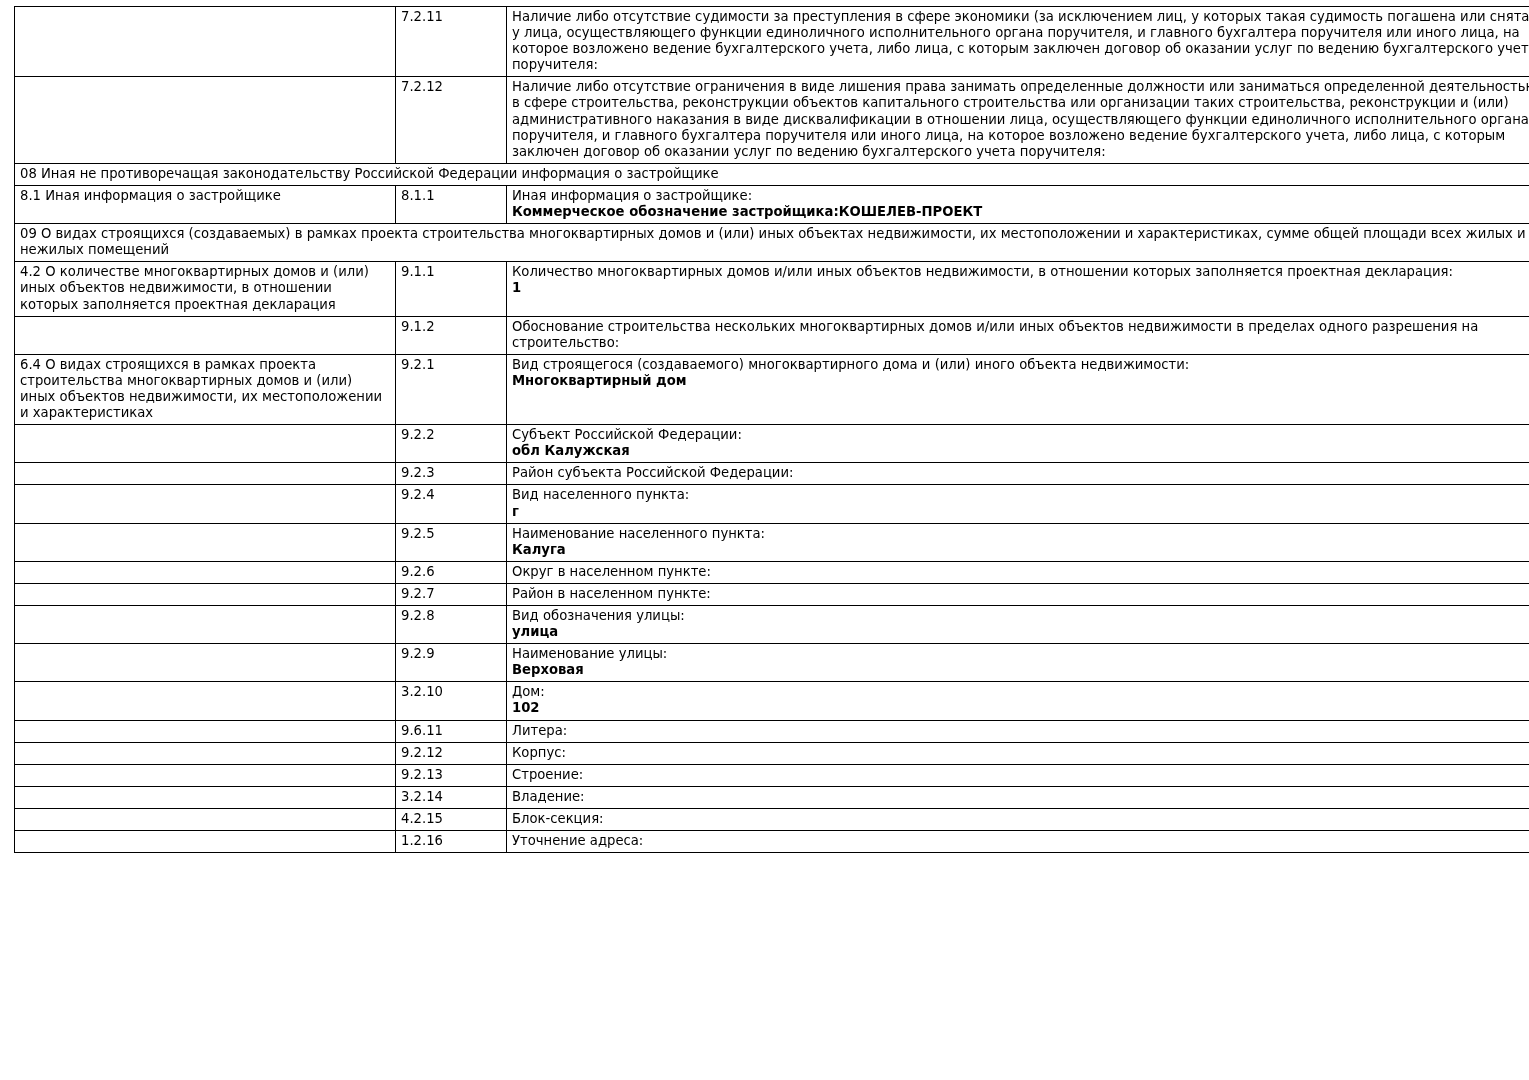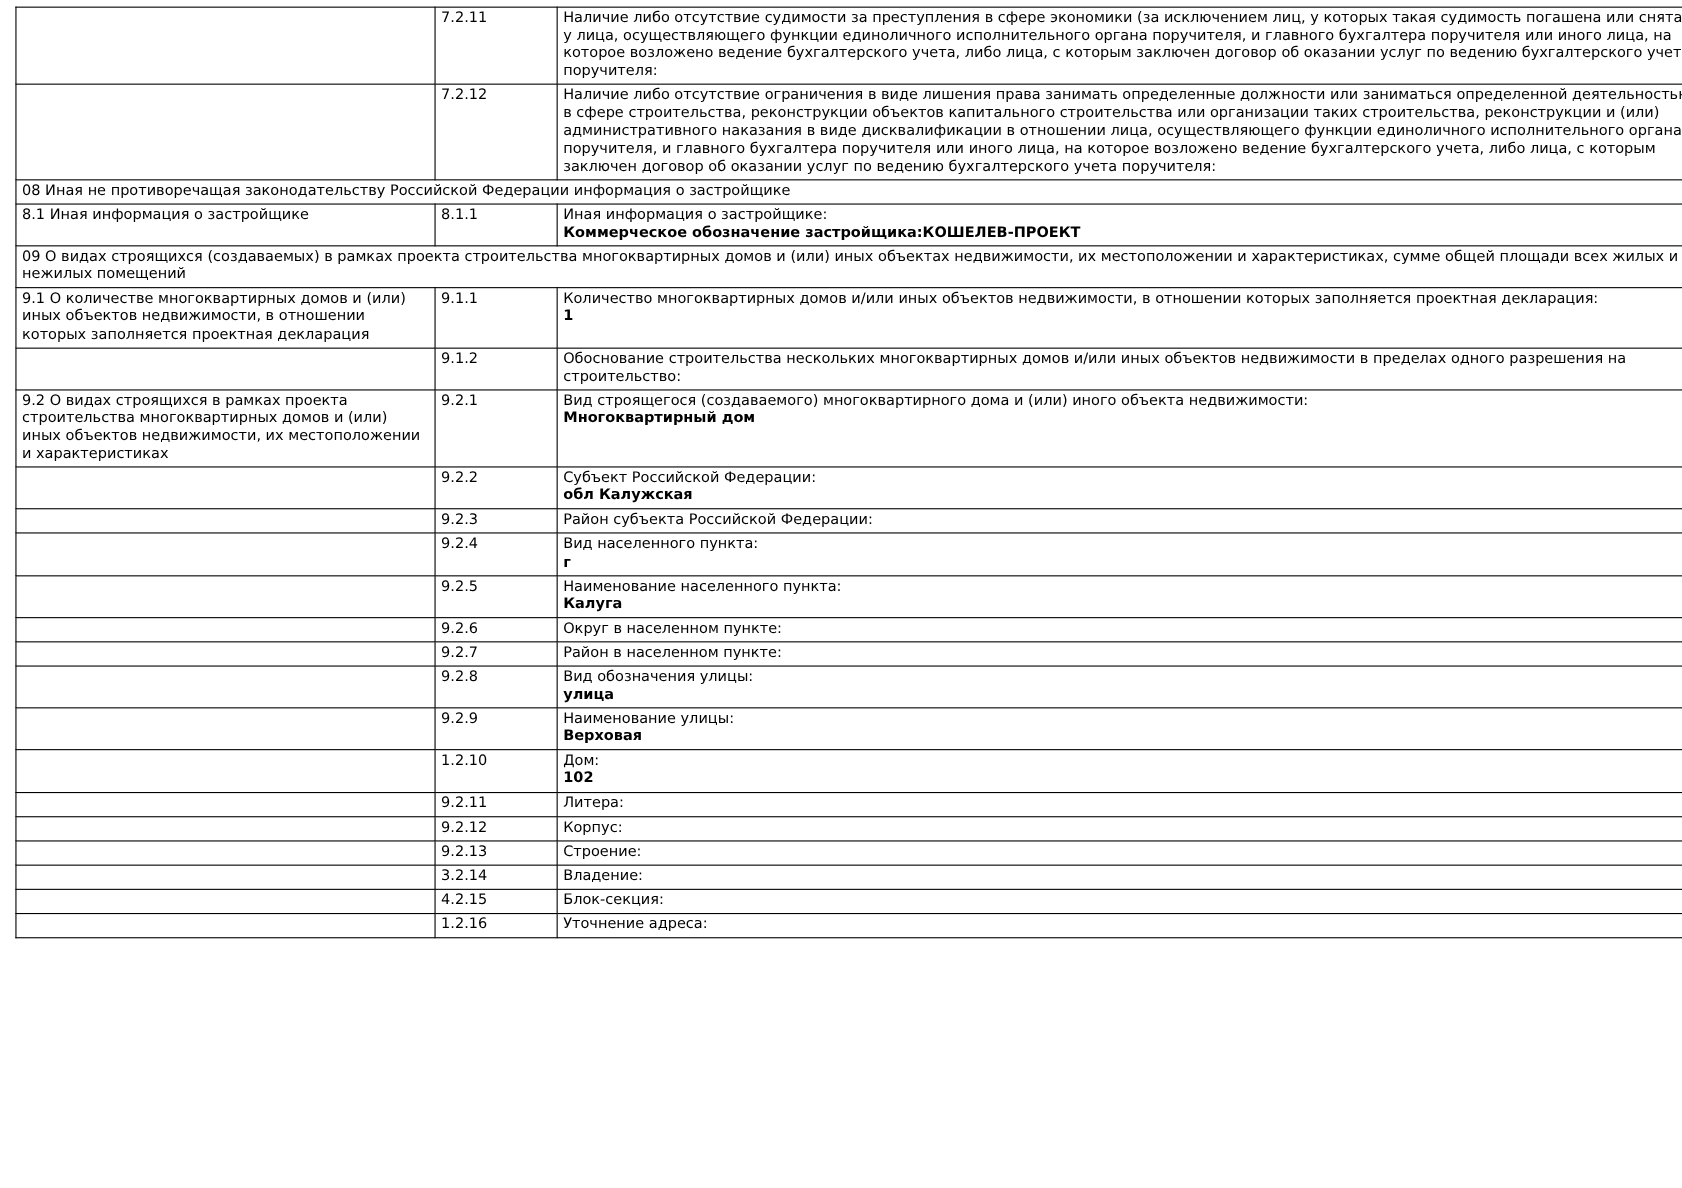--- a/index.html
+++ b/index.html
@@ -81,7 +81,7 @@
           <td class="full sec-head" colspan="3"><span>09 О видах строящихся (создаваемых) в рамках проекта строительства многоквартирных домов и (или) иных объектах недвижимости, их местоположении и характеристиках, сумме общей площади всех жилых и нежилых помещений</span></td>
         </tr>
         <tr>
-          <td class="c1"><span>9.1 О количестве многоквартирных домов и (или) иных объектов недвижимости, в отношении которых заполняется проектная декларация</span></td>
+          <td class="c1"><span>4.2 О количестве многоквартирных домов и (или) иных объектов недвижимости, в отношении которых заполняется проектная декларация</span></td>
           <td class="c2 mid"><span>9.1.1</span></td>
           <td class="c3">
             <span class="lbl">Количество многоквартирных домов и/или иных объектов недвижимости, в отношении которых заполняется проектная декларация:</span>

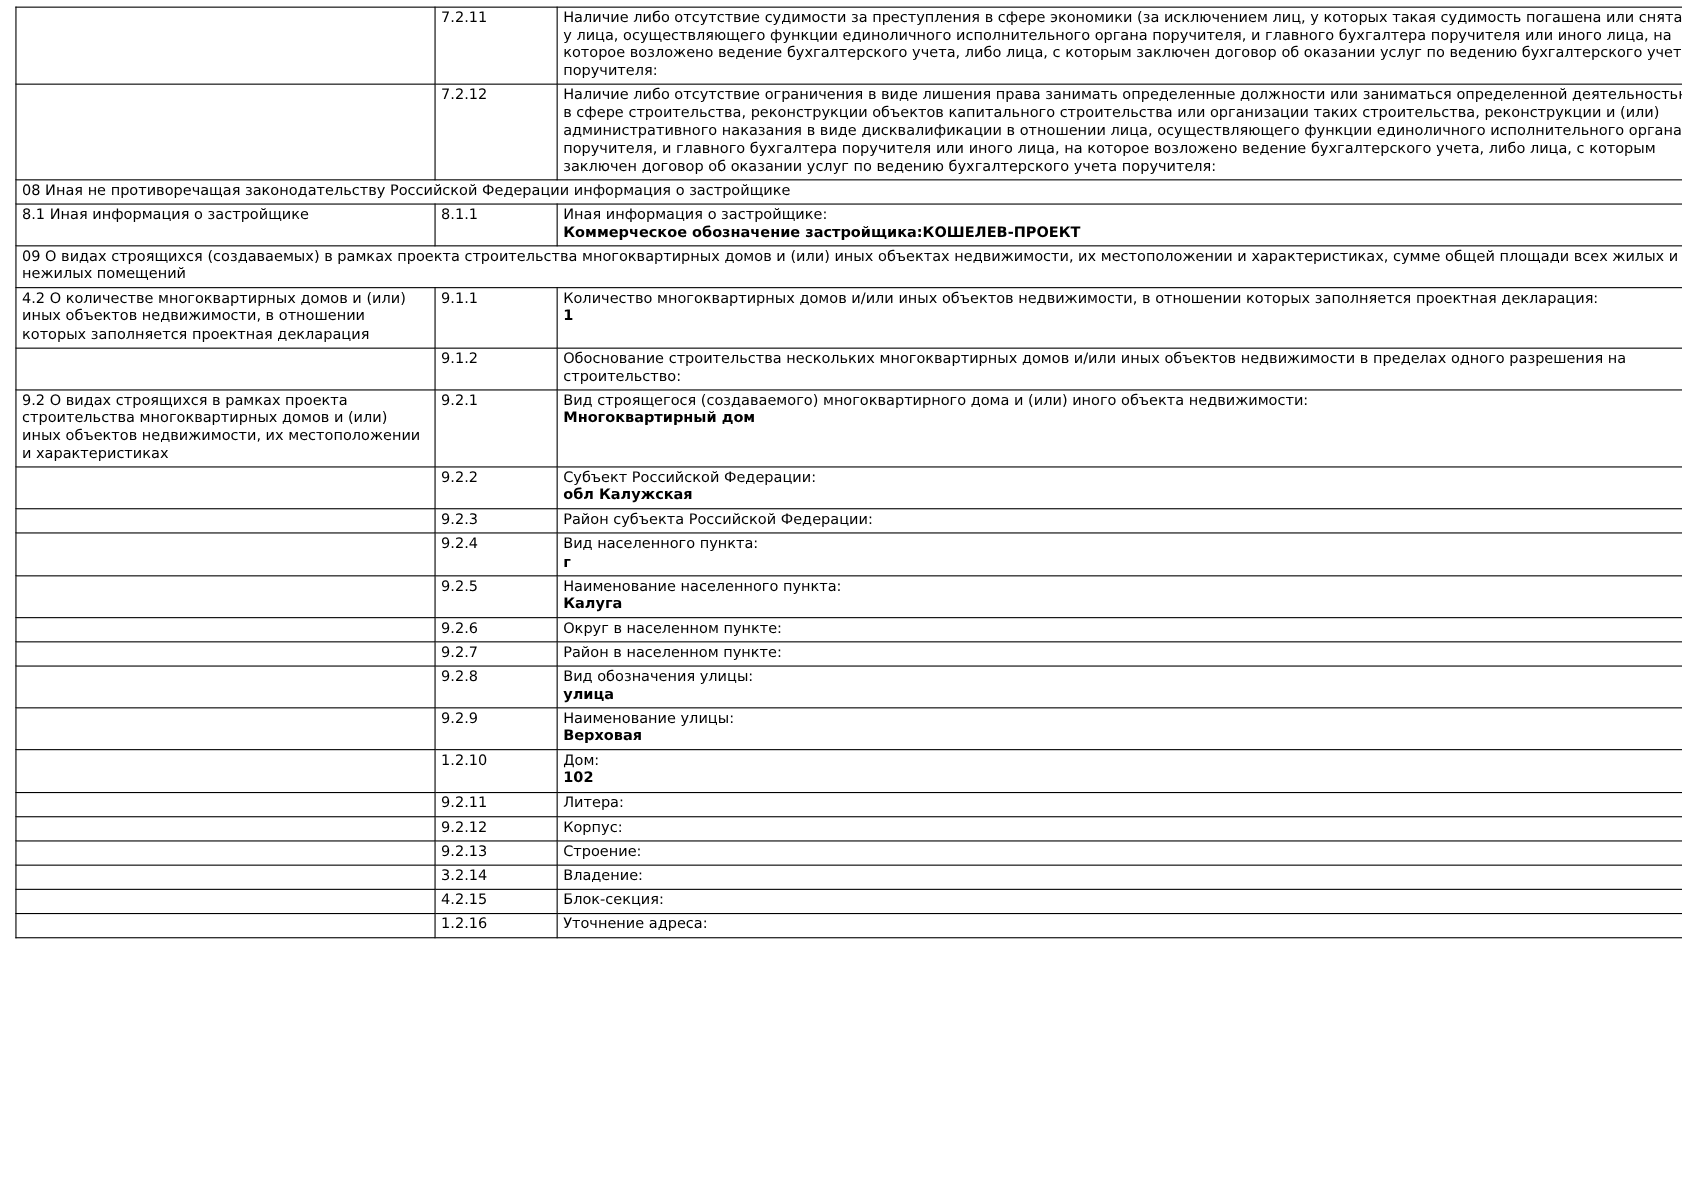--- a/index.html
+++ b/index.html
@@ -96,7 +96,7 @@
           </td>
         </tr>
         <tr>
-          <td class="c1"><span>9.2 О видах строящихся в рамках проекта строительства многоквартирных домов и (или) иных объектов недвижимости, их местоположении и характеристиках</span></td>
+          <td class="c1"><span>6.4 О видах строящихся в рамках проекта строительства многоквартирных домов и (или) иных объектов недвижимости, их местоположении и характеристиках</span></td>
           <td class="c2 mid"><span>9.2.1</span></td>
           <td class="c3">
             <span class="lbl">Вид строящегося (создаваемого) многоквартирного дома и (или) иного объекта недвижимости:</span>

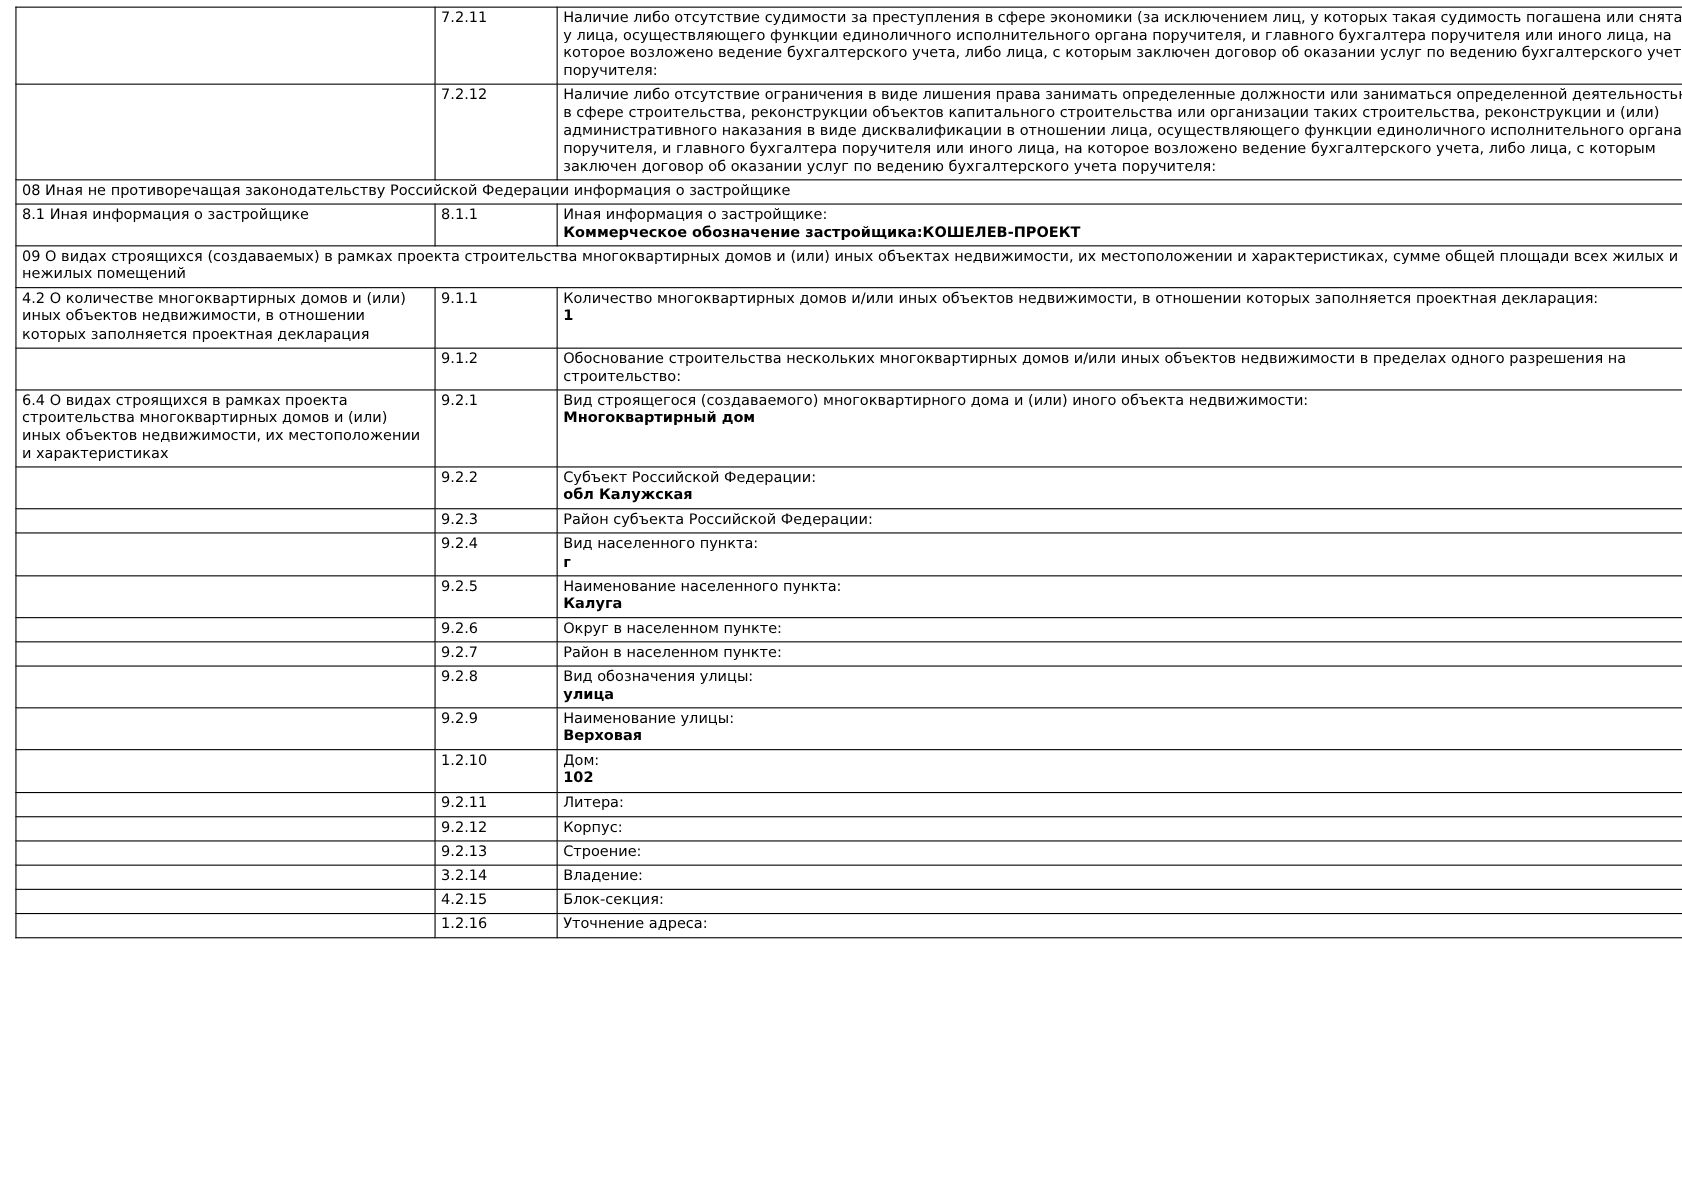--- a/index.html
+++ b/index.html
@@ -166,7 +166,7 @@
         </tr>
         <tr>
           <td class="c1"><span></span></td>
-          <td class="c2 mid"><span>1.2.10</span></td>
+          <td class="c2 mid"><span>3.2.10</span></td>
           <td class="c3">
             <span class="lbl">Дом:</span>
             <span class="val">102</span>

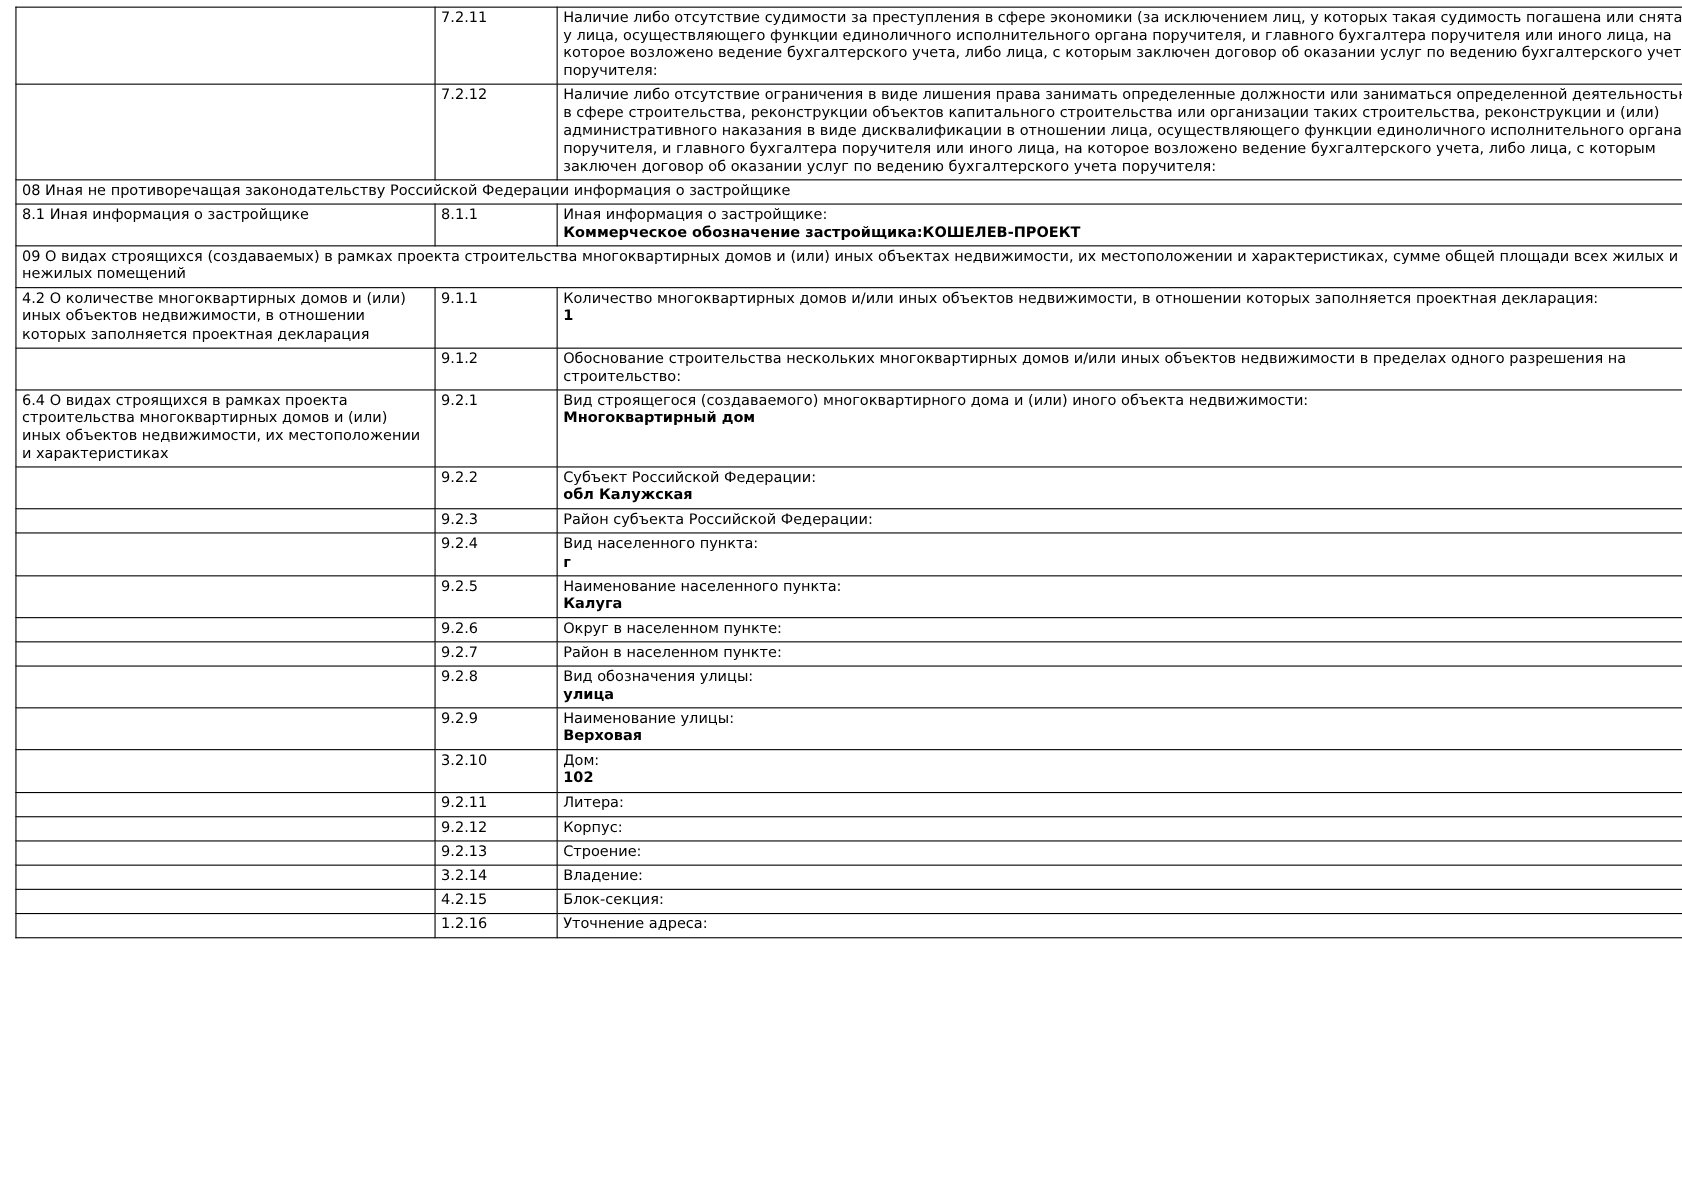--- a/index.html
+++ b/index.html
@@ -174,7 +174,7 @@
         </tr>
         <tr>
           <td class="c1"><span></span></td>
-          <td class="c2 mid"><span>9.2.11</span></td>
+          <td class="c2 mid"><span>9.6.11</span></td>
           <td class="c3">
             <span class="lbl">Литера:</span>
           </td>

